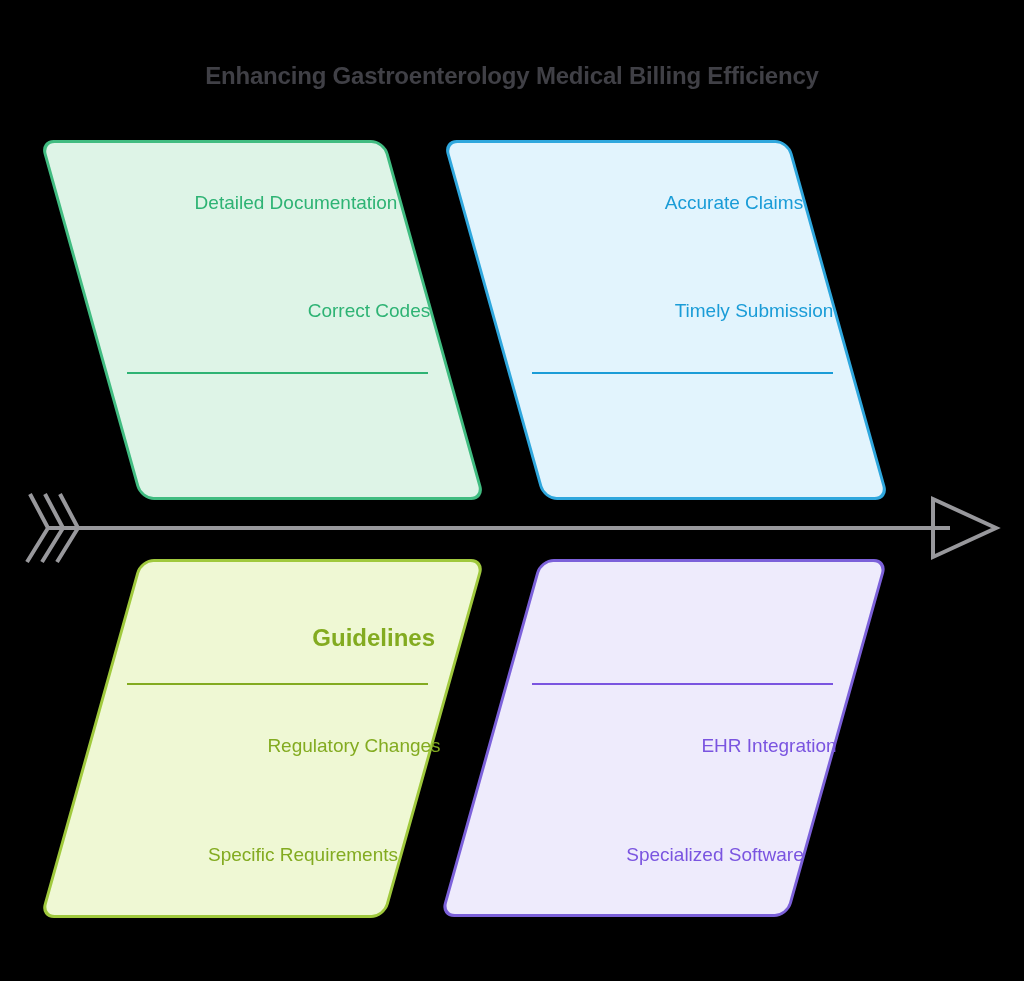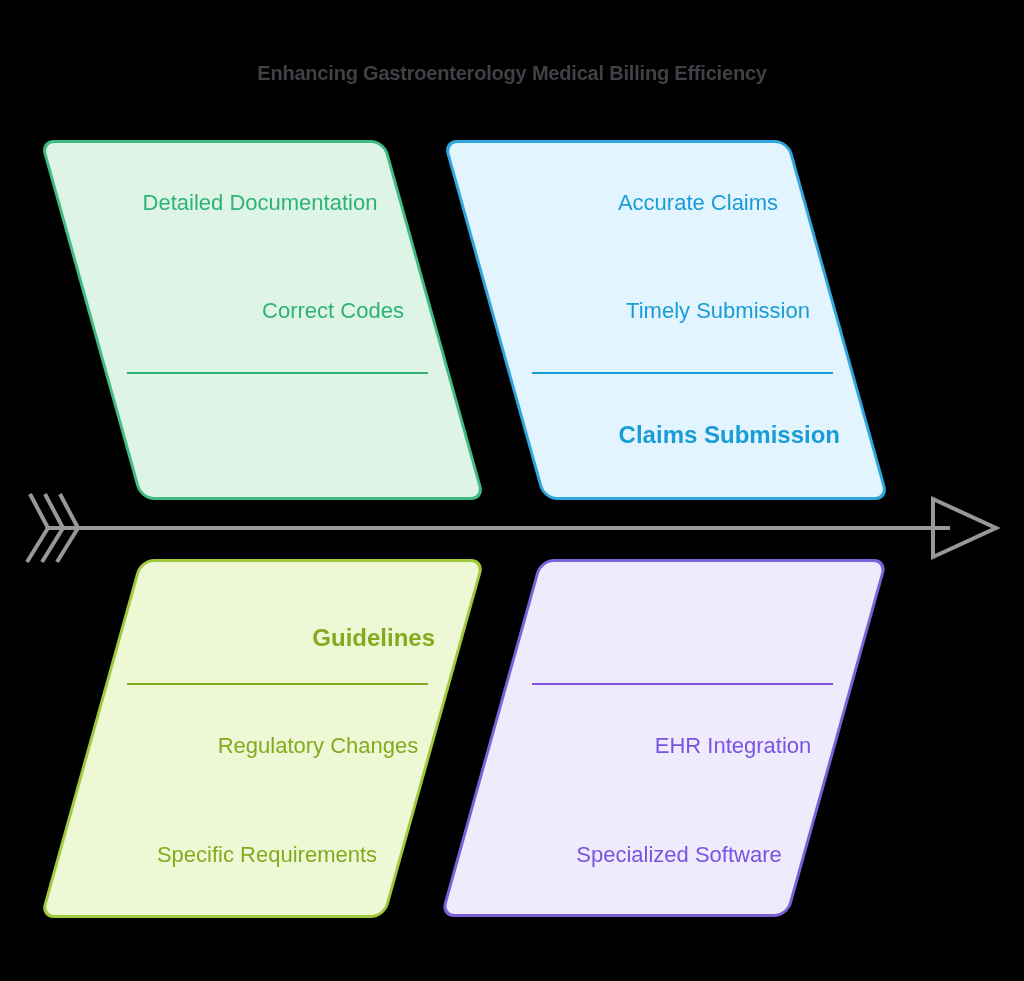--- a/index.html
+++ b/index.html
@@ -14,7 +14,7 @@
   .title{
     position:absolute;left:0;top:62px;width:1024px;
     margin:0;text-align:center;
-    font-size:20px;font-weight:bold;letter-spacing:-0.2px;
+    font-size:24px;font-weight:bold;letter-spacing:-0.2px;
     color:#404046;
   }
   .panel-group{position:absolute;inset:0;}

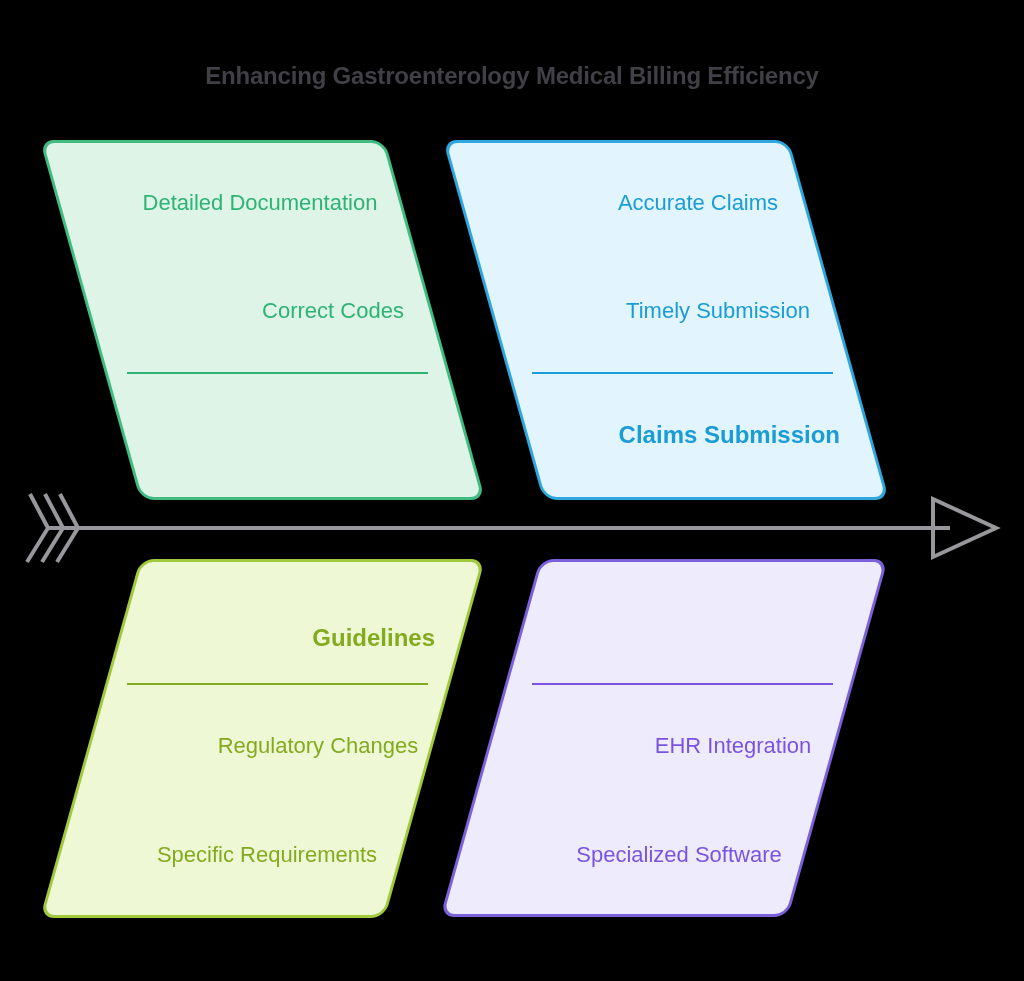--- a/index.html
+++ b/index.html
@@ -29,9 +29,10 @@
   .skew-neg{transform:skewX(-15.6deg);}
   .item{
     position:absolute;
-    font-size:22px;line-height:24px;white-space:nowrap;
+    font-size:19px;line-height:24px;white-space:nowrap;
     transform:translateX(-50%);
     color:var(--text);
+    margin-left:36px;
   }
   .divider{
     position:absolute;height:2px;

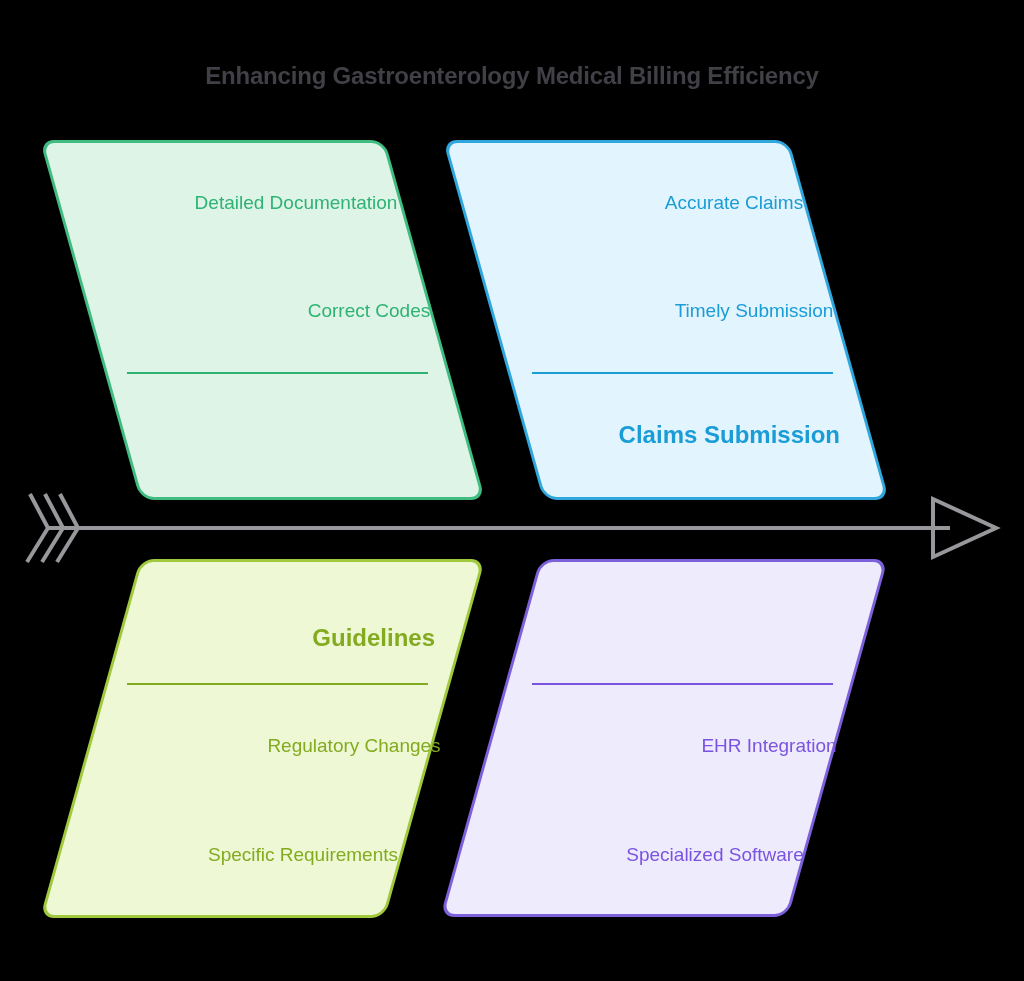--- a/index.html
+++ b/index.html
@@ -70,9 +70,6 @@
     <div class="item" style="left:698px;top:191px;text-align:right;">Accurate Claims</div>
     <div class="item" style="left:718px;top:299px;">Timely Submission</div>
     <div class="divider" style="left:532px;top:372px;width:301px;"></div>
-    <div class="heading" style="right:184px;top:420px;">
-      <span>Claims Submission</span>
-    </div>
   </div>
 
   <div class="panel-group" style="--fill: #eff8d4; --border: #a0c93d; --text: #83ab20;">

